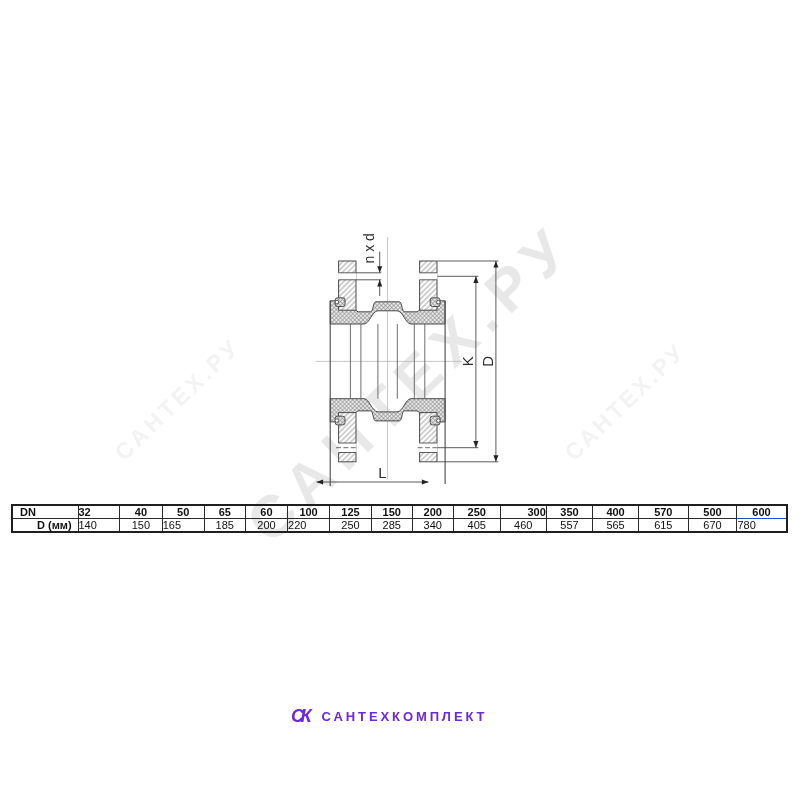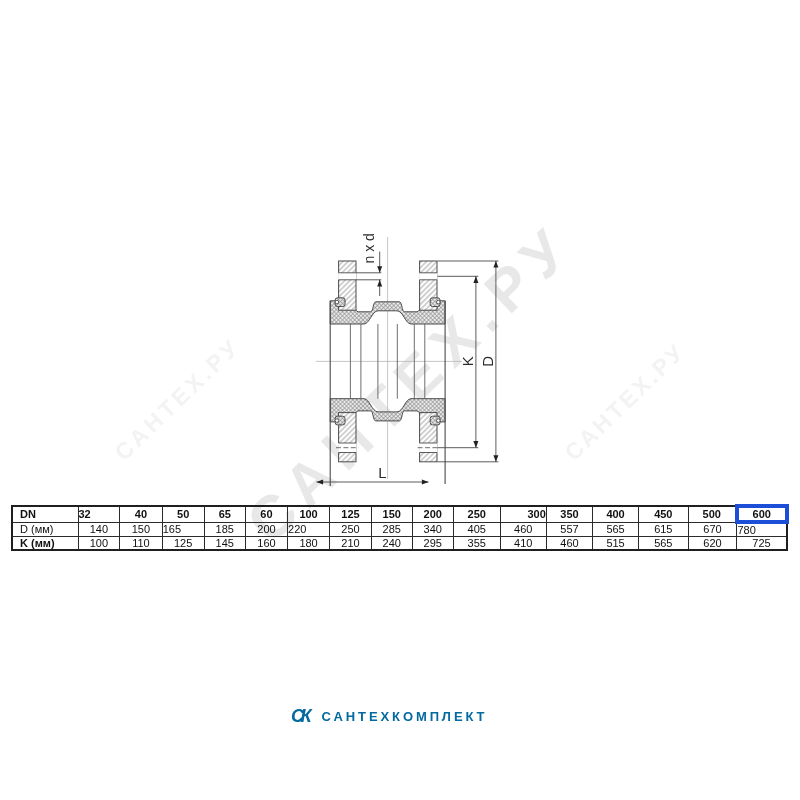--- a/index.html
+++ b/index.html
@@ -176,7 +176,7 @@
 <td style="border:1px solid #2b2b2b;text-align:right">300</td>
 <td style="border:1px solid #2b2b2b;text-align:center">350</td>
 <td style="border:1px solid #2b2b2b;text-align:center">400</td>
-<td style="border:1px solid #2b2b2b;text-align:center">450</td>
+<td style="border:1px solid #2b2b2b;text-align:center">570</td>
 <td style="border:1px solid #2b2b2b;text-align:center">500</td>
 <td style="border:4px solid #1d4ed8;text-align:center">600</td>
 </tr>

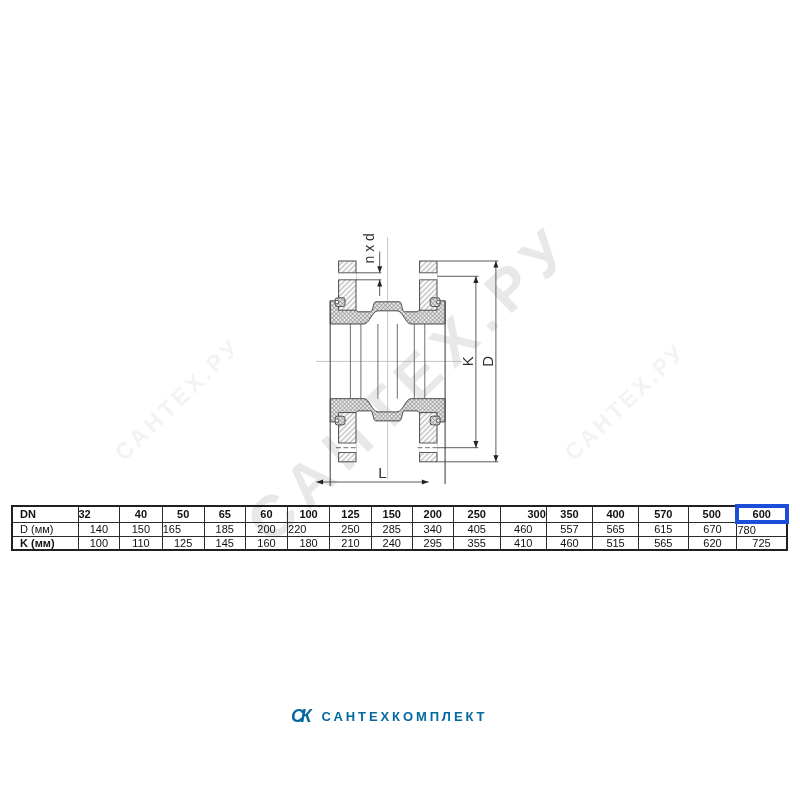--- a/index.html
+++ b/index.html
@@ -178,7 +178,7 @@
 <td style="border:1px solid #2b2b2b;text-align:center">400</td>
 <td style="border:1px solid #2b2b2b;text-align:center">570</td>
 <td style="border:1px solid #2b2b2b;text-align:center">500</td>
-<td style="border:4px solid #1d4ed8;text-align:center">600</td>
+<td style="border:1px solid #1d4ed8;text-align:center">600</td>
 </tr>
 
 <tr style="height:13.2px">

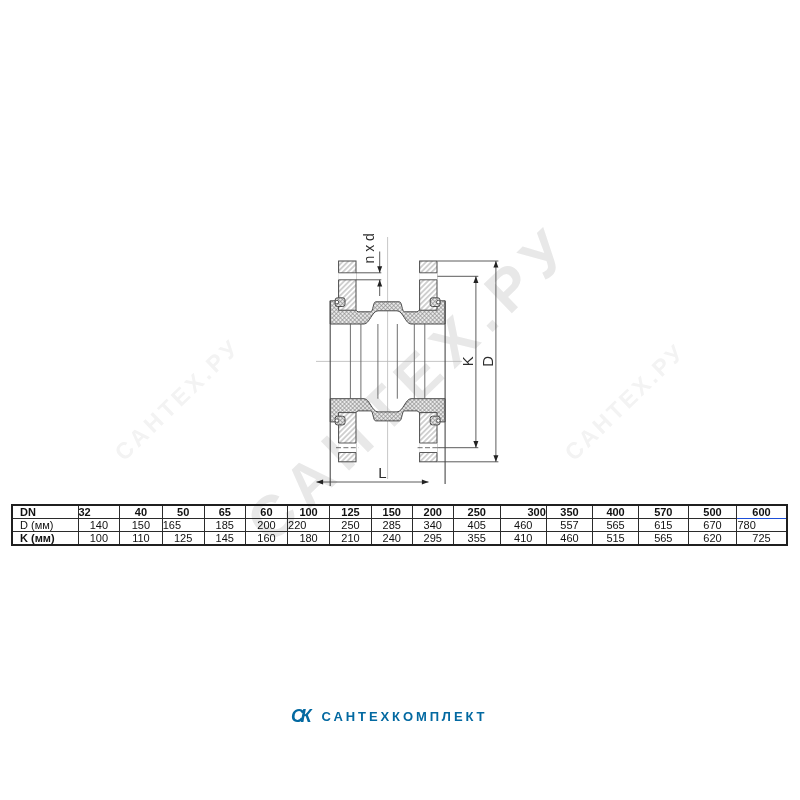--- a/index.html
+++ b/index.html
@@ -182,7 +182,7 @@
 </tr>
 
 <tr style="height:13.2px">
-<td style="border:1px solid #2b2b2b;padding-left:7px;font-weight:normal">D (мм)</td>
+<td style="border:1px solid #2b2b2b;padding-left:24px;font-weight:bold">D (мм)</td>
 <td style="border:1px solid #2b2b2b;text-align:center">140</td>
 <td style="border:1px solid #2b2b2b;text-align:center">150</td>
 <td style="border:1px solid #2b2b2b;text-align:left">165</td>

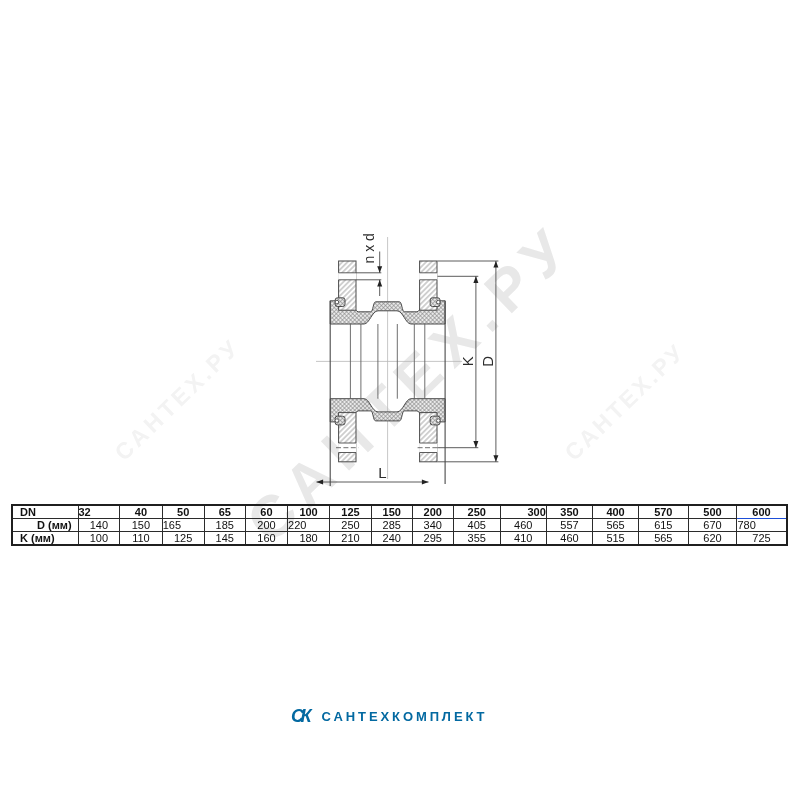--- a/index.html
+++ b/index.html
@@ -183,7 +183,7 @@
 
 <tr style="height:13.2px">
 <td style="border:1px solid #2b2b2b;padding-left:24px;font-weight:bold">D (мм)</td>
-<td style="border:1px solid #2b2b2b;text-align:center">140</td>
+<td style="border:1px solid #2b2b2b;">140</td>
 <td style="border:1px solid #2b2b2b;text-align:center">150</td>
 <td style="border:1px solid #2b2b2b;text-align:left">165</td>
 <td style="border:1px solid #2b2b2b;text-align:center">185</td>

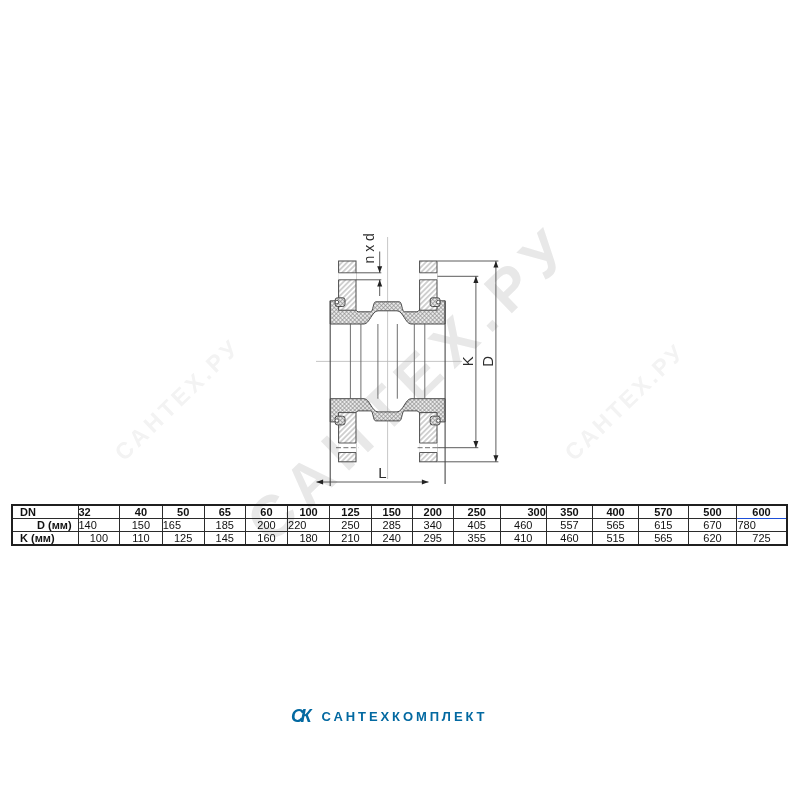--- a/index.html
+++ b/index.html
@@ -201,25 +201,6 @@
 <td style="border:1px solid #2b2b2b;text-align:left">780</td>
 </tr>
 
-<tr style="height:13.5px">
-<td style="border:1px solid #2b2b2b;padding-left:7px;font-weight:bold">K (мм)</td>
-<td style="border:1px solid #2b2b2b;text-align:center">100</td>
-<td style="border:1px solid #2b2b2b;text-align:center">110</td>
-<td style="border:1px solid #2b2b2b;text-align:center">125</td>
-<td style="border:1px solid #2b2b2b;text-align:center">145</td>
-<td style="border:1px solid #2b2b2b;text-align:center">160</td>
-<td style="border:1px solid #2b2b2b;text-align:center">180</td>
-<td style="border:1px solid #2b2b2b;text-align:center">210</td>
-<td style="border:1px solid #2b2b2b;text-align:center">240</td>
-<td style="border:1px solid #2b2b2b;text-align:center">295</td>
-<td style="border:1px solid #2b2b2b;text-align:center">355</td>
-<td style="border:1px solid #2b2b2b;text-align:center">410</td>
-<td style="border:1px solid #2b2b2b;text-align:center">460</td>
-<td style="border:1px solid #2b2b2b;text-align:center">515</td>
-<td style="border:1px solid #2b2b2b;text-align:center">565</td>
-<td style="border:1px solid #2b2b2b;text-align:center">620</td>
-<td style="border:1px solid #2b2b2b;text-align:center">725</td>
-</tr>
 
 </tbody>
   </table>

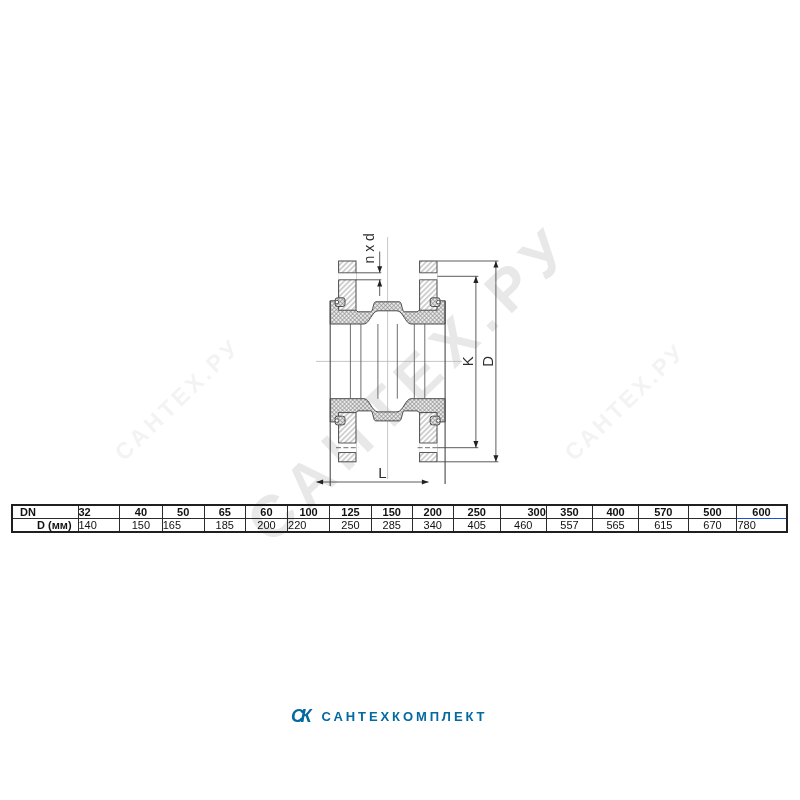--- a/index.html
+++ b/index.html
@@ -205,7 +205,7 @@
 </tbody>
   </table>
 
-<div style="position:absolute;left:291px;top:706px;color:#0369a1;white-space:nowrap">
+<div style="position:absolute;left:291px;top:706px;color:#6d28d9;white-space:nowrap">
 <span style="font:italic bold 18px 'Liberation Sans';letter-spacing:-3.5px;vertical-align:-1.5px">СК</span>
 <span style="font:bold 13px 'Liberation Sans';letter-spacing:2.9px;margin-left:9px">САНТЕХКОМПЛЕКТ</span>
 </div>

